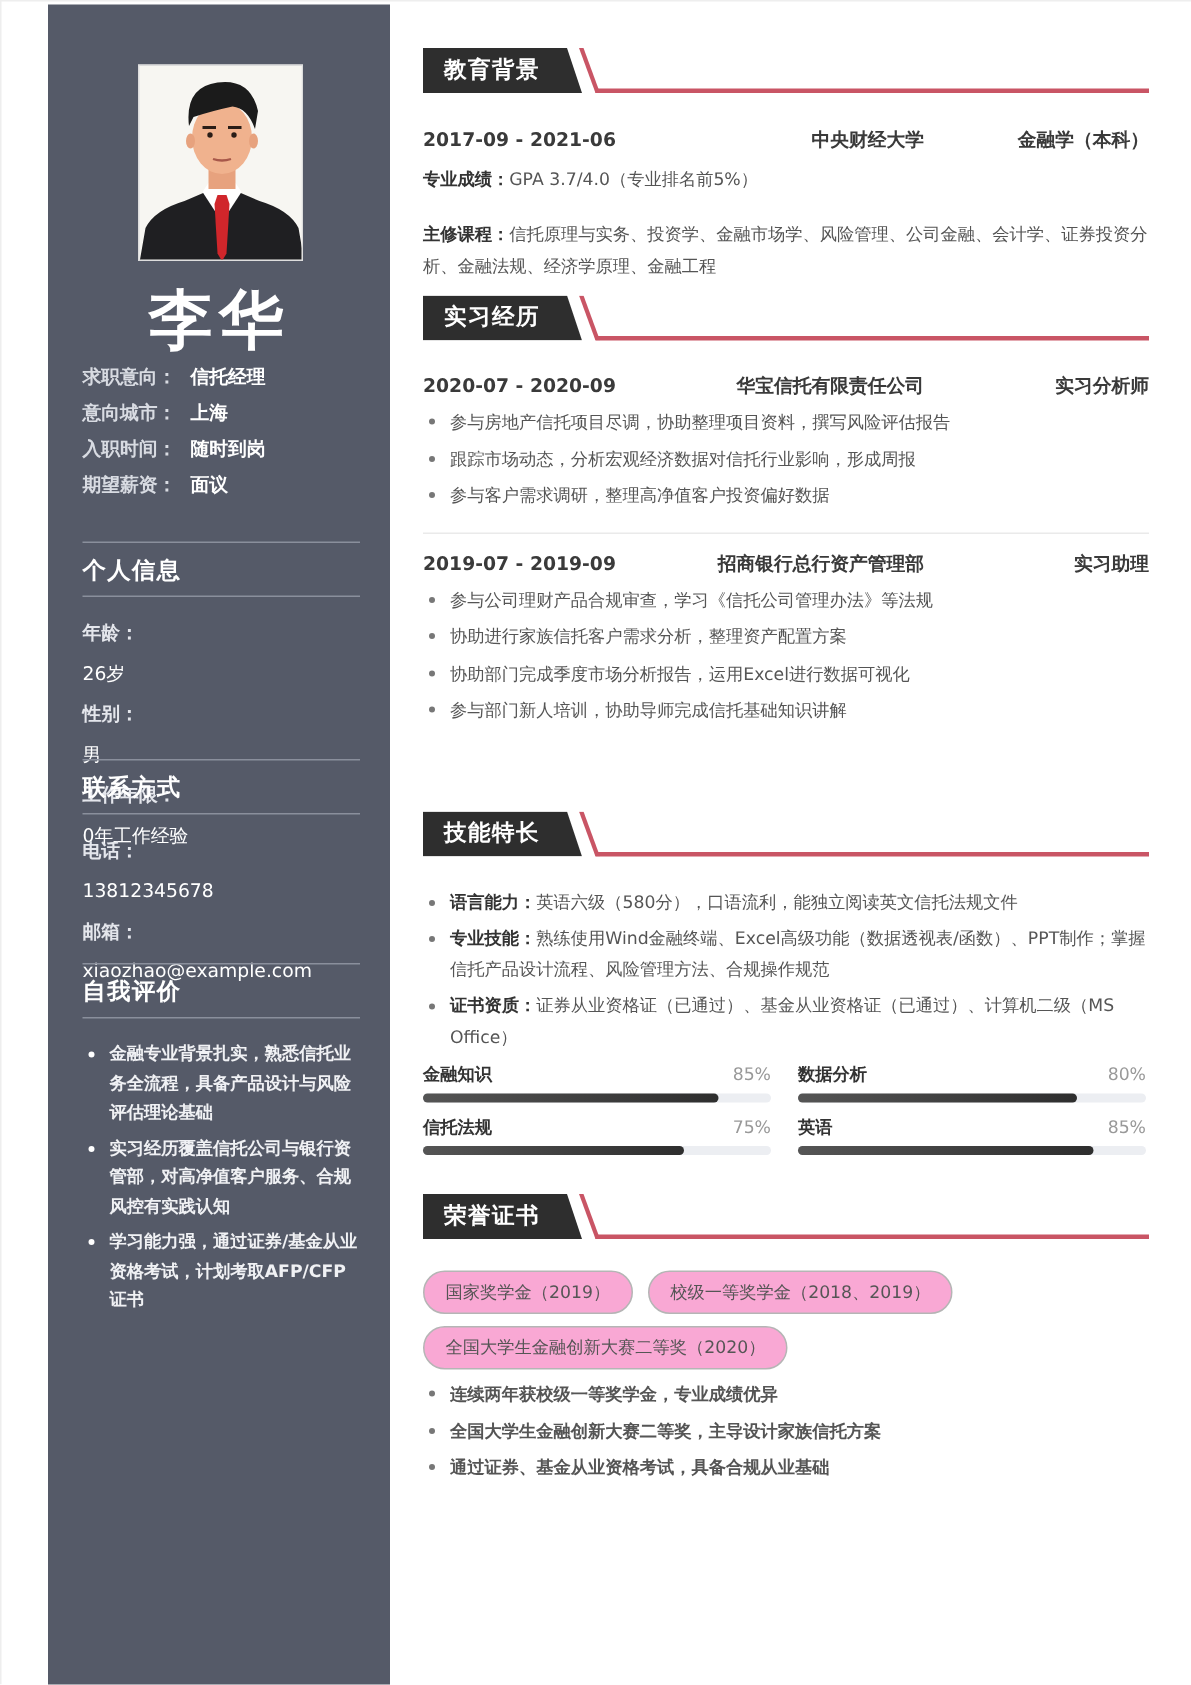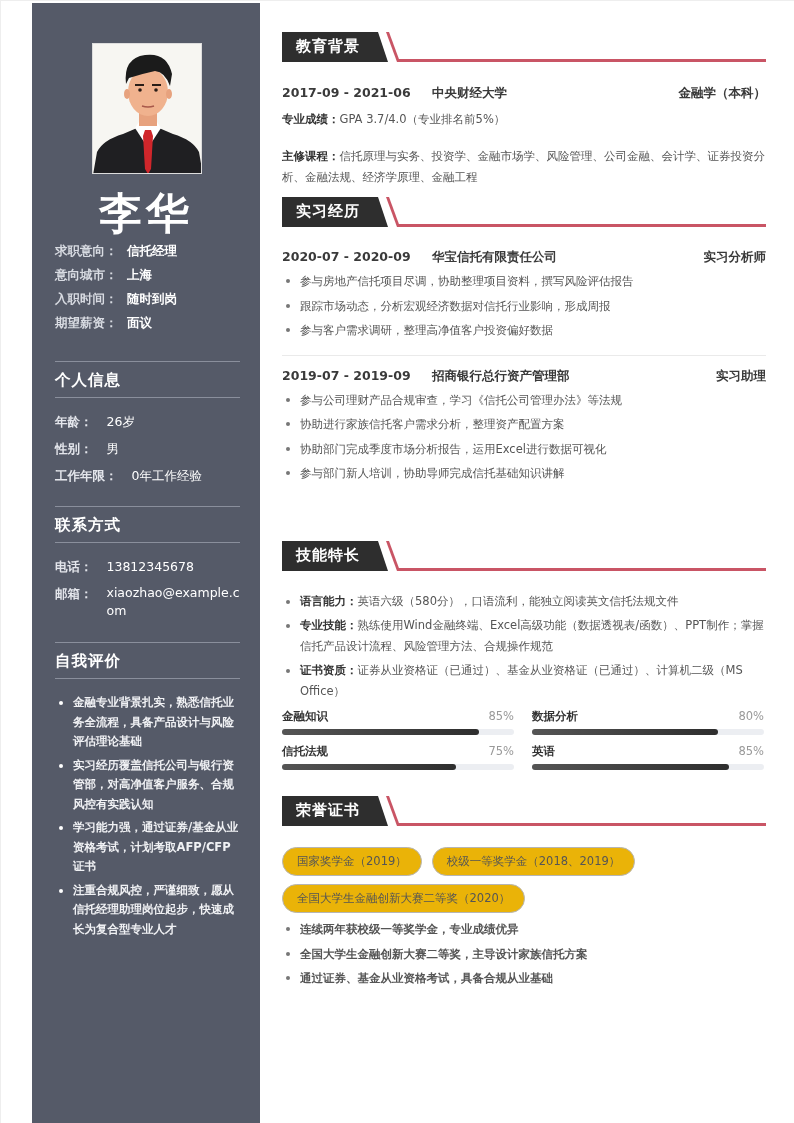--- a/index.html
+++ b/index.html
@@ -38,7 +38,7 @@
   .sec-head .line { position: absolute; left: 115px; right: 0; top: 27px; height: 3px; background: #c95565; }
 
   .row3 { display: flex; justify-content: space-between; font-size: 12.5px; font-weight: bold; color: #3a3a3a; line-height: 20px; }
-  .row3 .c { text-align: left; flex: 1; }
+  .row3 .c { text-align: right; flex: 1; }
   .row3 .l { width: 150px; }
   .row3 .r { width: 150px; text-align: right; }
   .para { font-size: 11.5px; color: #555; line-height: 21px; }

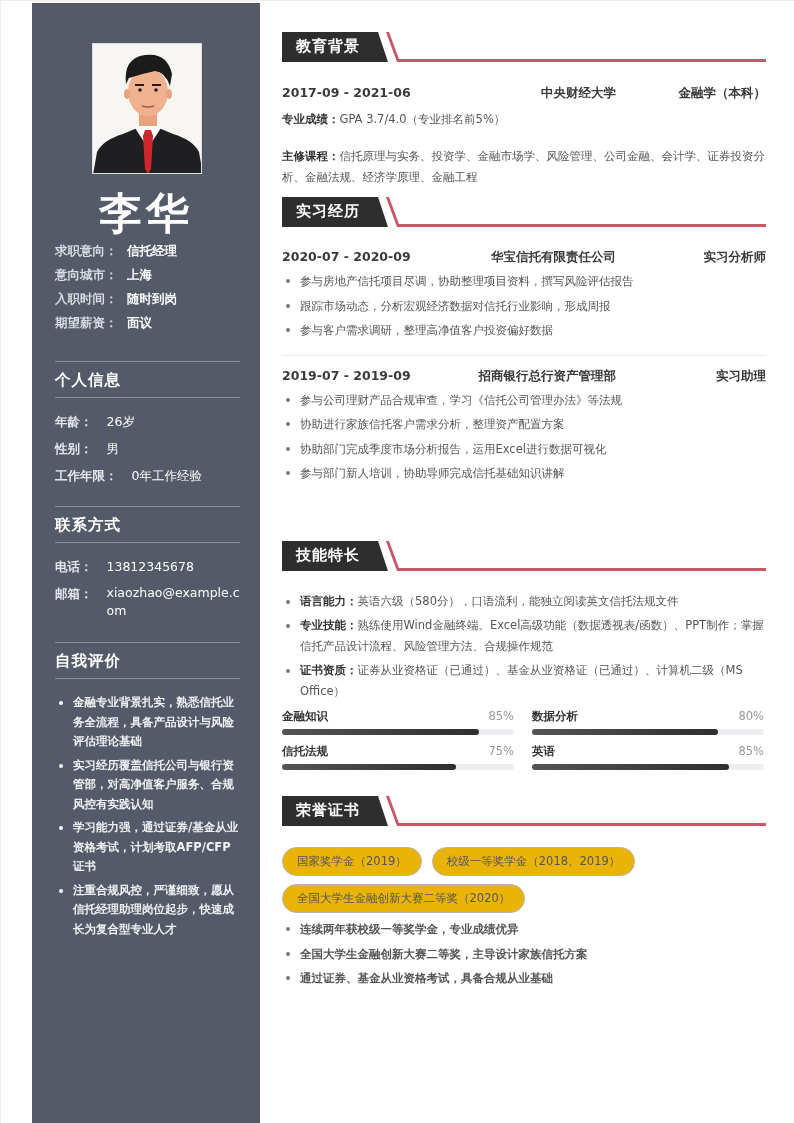--- a/index.html
+++ b/index.html
@@ -20,7 +20,7 @@
   .side-section { position: absolute; left: 23px; width: 185px; }
   .side-title { border-top: 1px solid #8a8f9c; border-bottom: 1px solid #8a8f9c; font-size: 15.5px; font-weight: bold; color: #fff; padding: 8px 0 6px; letter-spacing: 1px; }
   .info-list { padding-top: 10px; }
-  .info-row { display: flex; font-size: 12.5px; line-height: 27px; }
+  .info-row { display: flex; font-size: 12.5px; line-height: 27px; flex-direction: column; }
   .info-row .k { font-weight: bold; color: #e4e6ec; flex: none; margin-right: 14px; }
   .info-row .v { color: #ffffff; word-break: break-all; }
   .info-row.email .v { line-height: 18px; padding-top: 4px; }

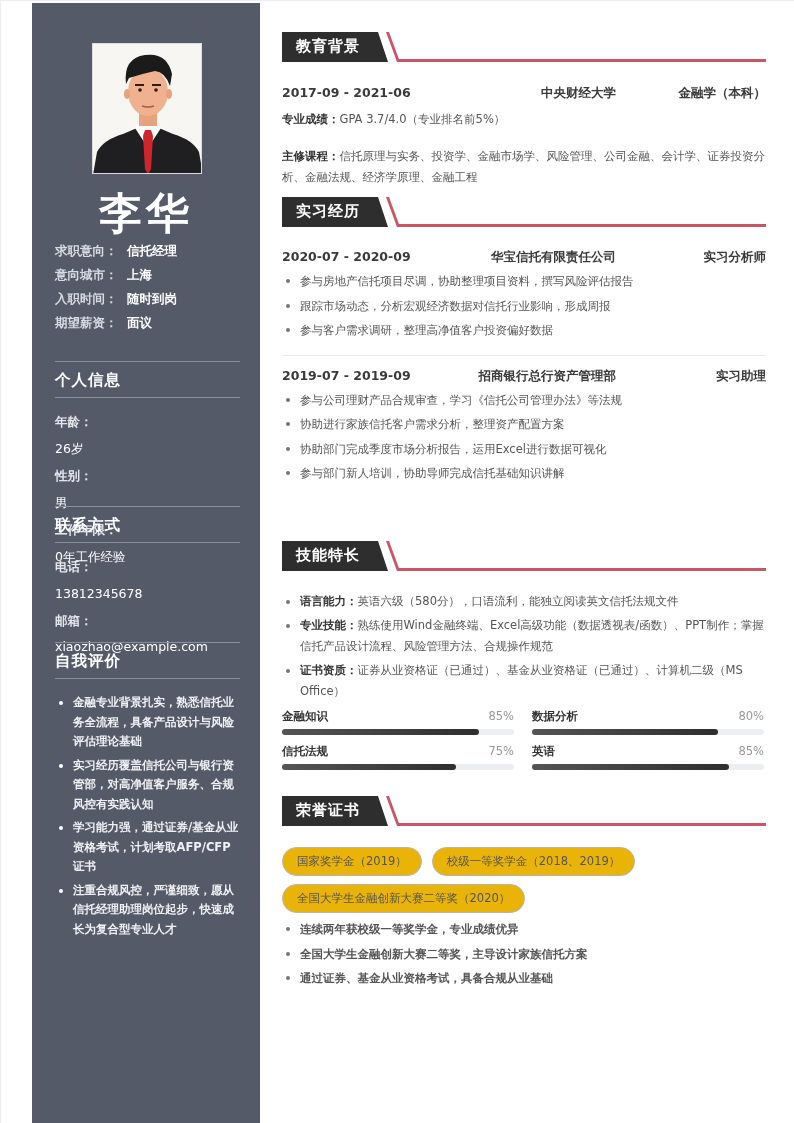--- a/index.html
+++ b/index.html
@@ -61,7 +61,7 @@
   .bar-fill { position: absolute; left: 0; top: 0; height: 6px; border-radius: 3px; background: linear-gradient(to right, #555, #2e2e2e); }
 
   .chips { display: flex; flex-wrap: wrap; gap: 8px 10px; }
-  .chip { border: 1px solid #b5b5b5; border-radius: 15px; background: #eab308; padding: 5px 14px; font-size: 11.5px; color: #555; line-height: 17px; }
+  .chip { border: 1px solid #b5b5b5; border-radius: 15px; background: #f9a8d4; padding: 5px 14px; font-size: 11.5px; color: #555; line-height: 17px; }
 </style>
 </head>
 <body>

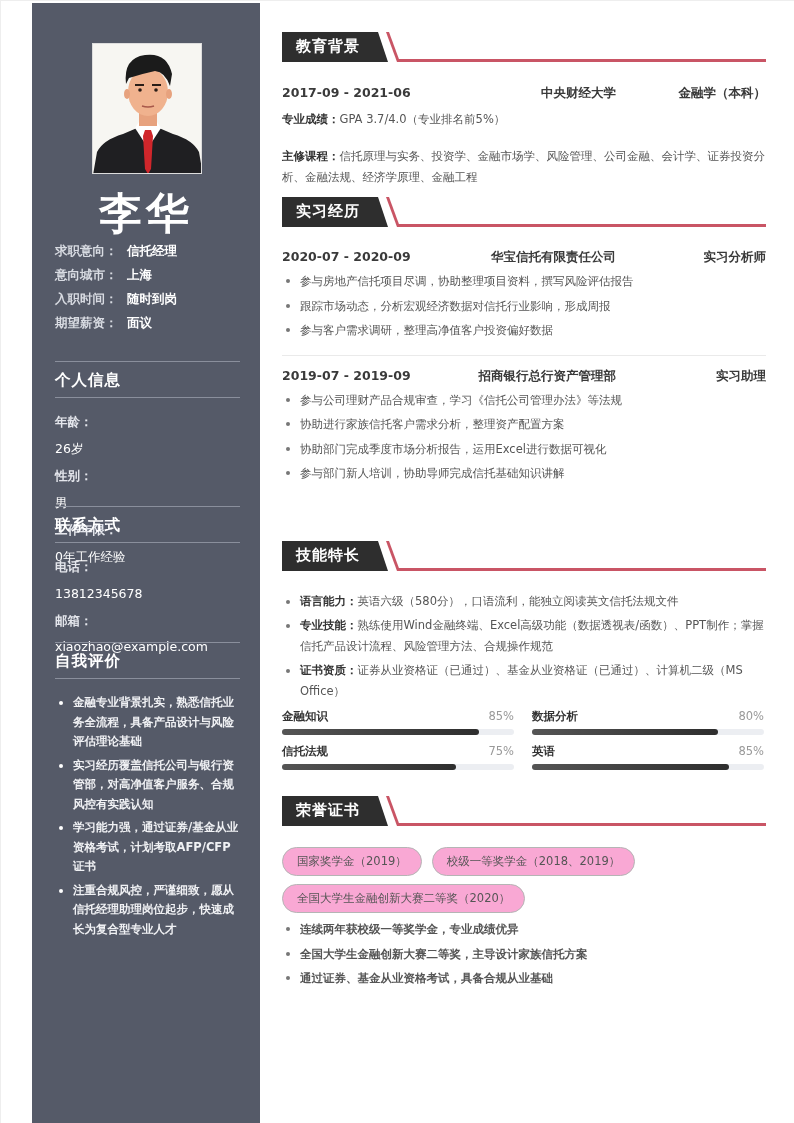--- a/index.html
+++ b/index.html
@@ -154,7 +154,6 @@
         <li>金融专业背景扎实，熟悉信托业务全流程，具备产品设计与风险评估理论基础</li>
         <li>实习经历覆盖信托公司与银行资管部，对高净值客户服务、合规风控有实践认知</li>
         <li>学习能力强，通过证券/基金从业资格考试，计划考取AFP/CFP证书</li>
-        <li>注重合规风控，严谨细致，愿从信托经理助理岗位起步，快速成长为复合型专业人才</li>
       </ul>
     </div>
   </aside>

